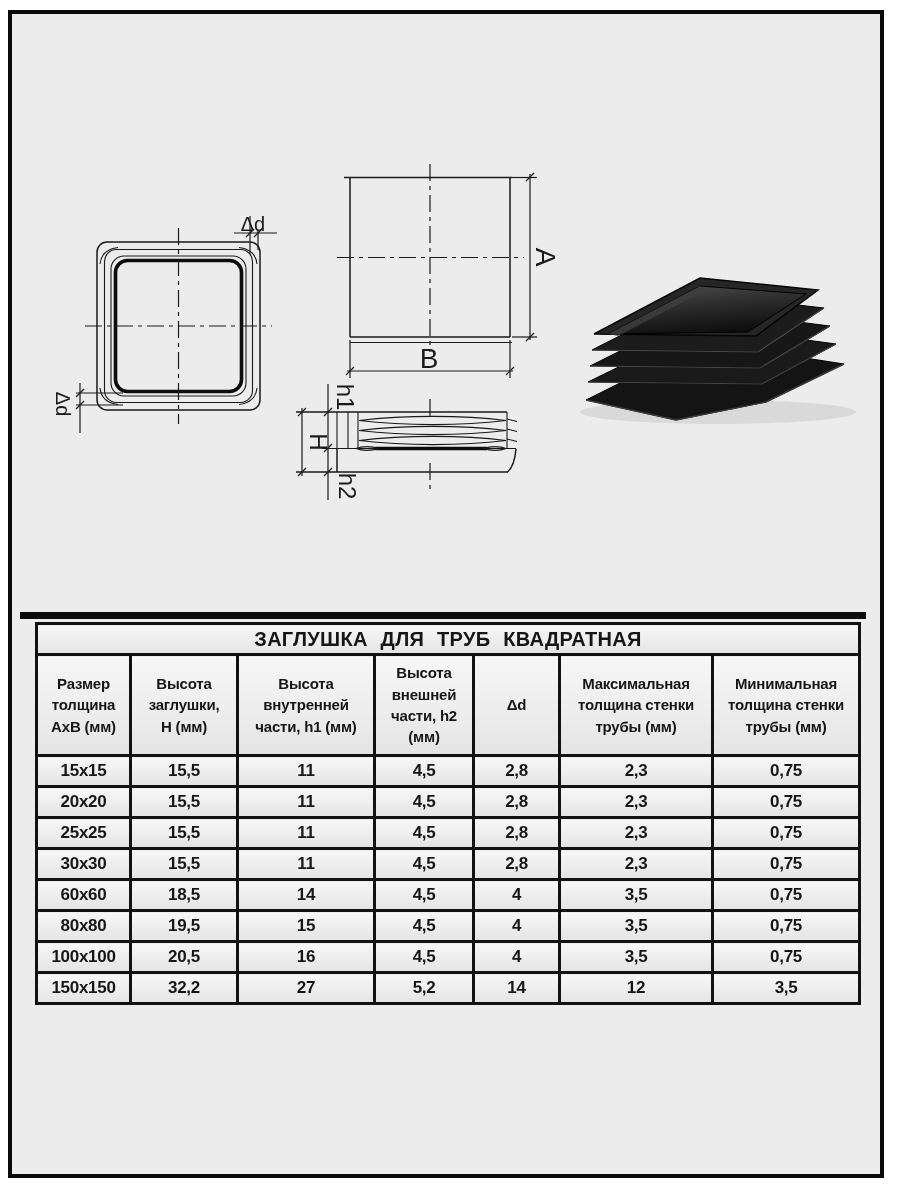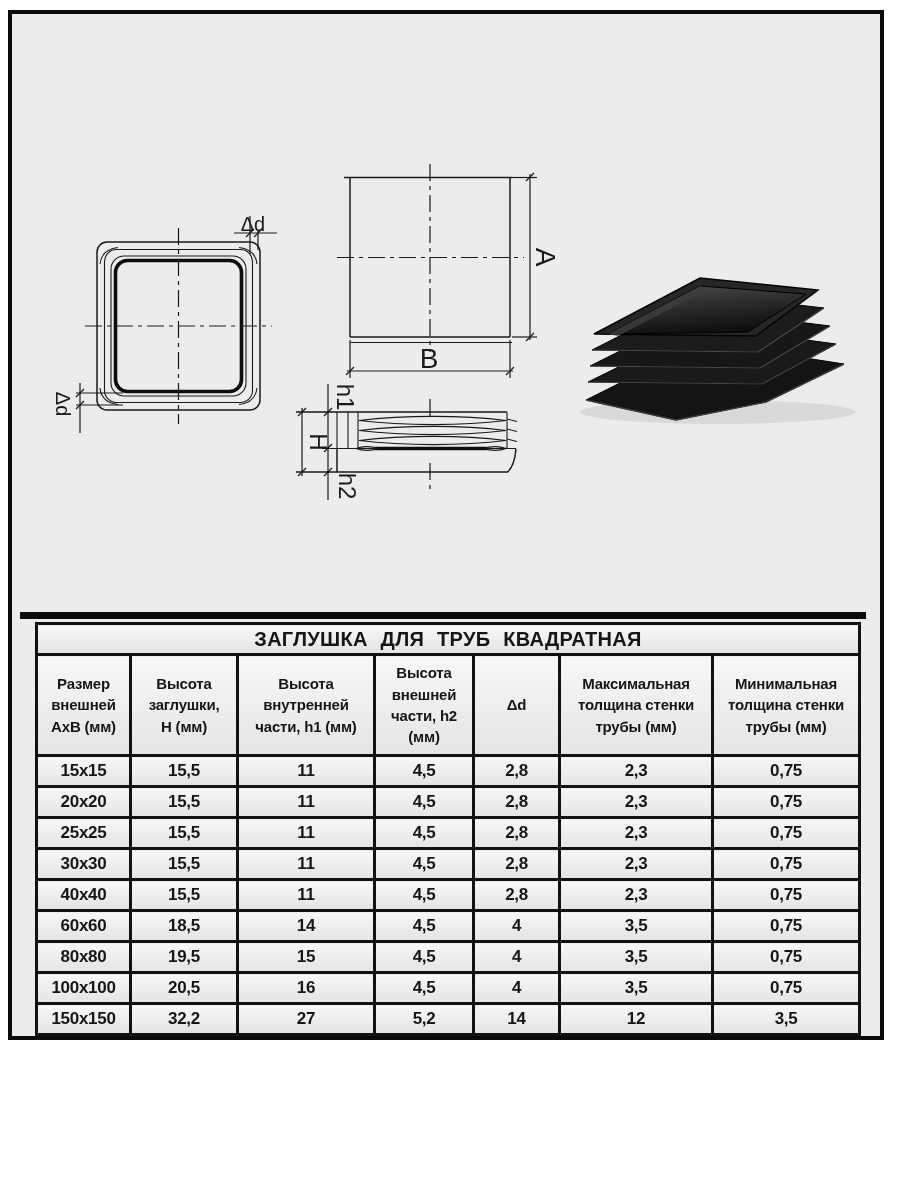--- a/index.html
+++ b/index.html
@@ -9,7 +9,7 @@
     position:relative; overflow:hidden;
   }
   .frame {
-    position:absolute; left:8px; top:10px; width:876px; height:1030px;
+    position:absolute; left:8px; top:10px; width:876px; height:1168px;
     border:4px solid #0a0a0a; background:#ececec; box-sizing:border-box;
   }
   .drawing-svg {

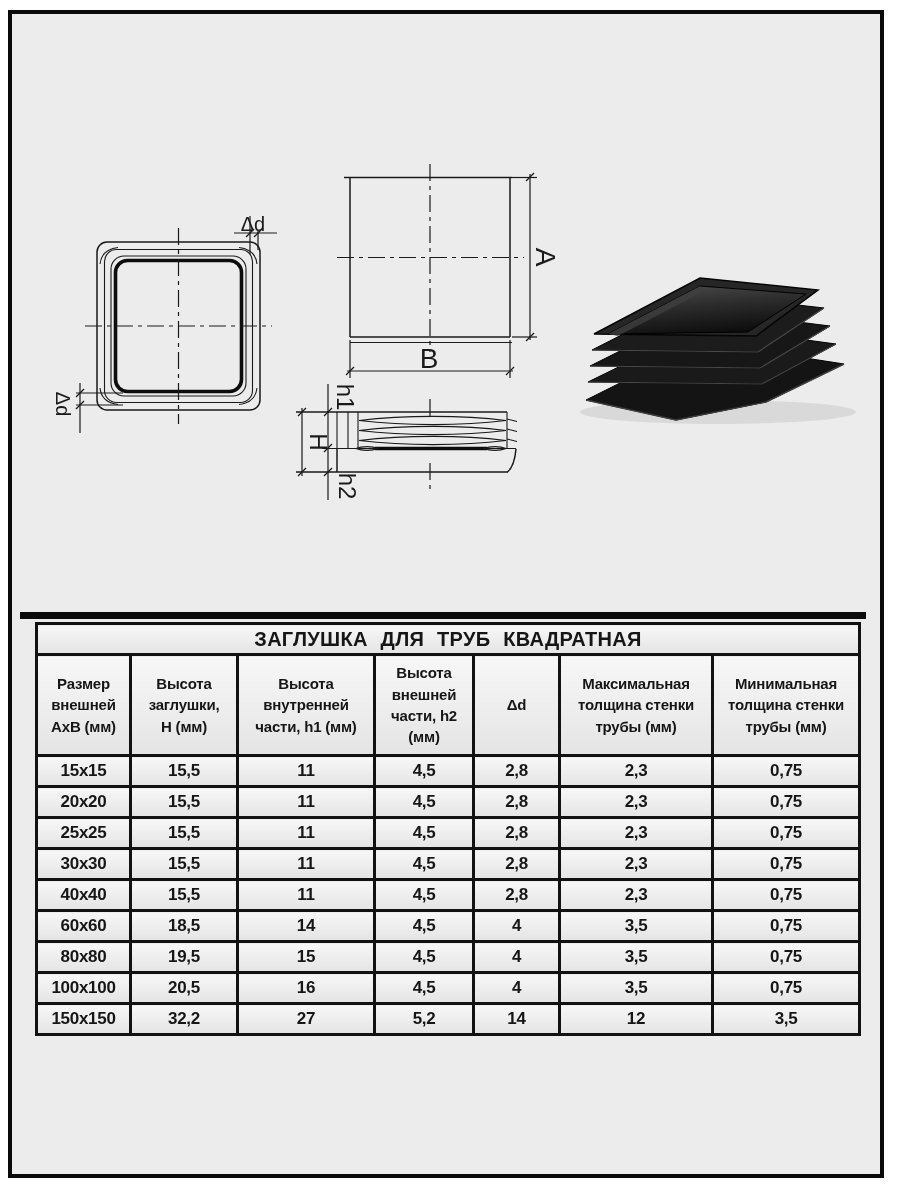--- a/index.html
+++ b/index.html
@@ -185,7 +185,7 @@
         </tr>
         <tr class="head-row">
           <th>Размер
-внешней
+толщина
 АхВ (мм)</th>
           <th>Высота
 заглушки,

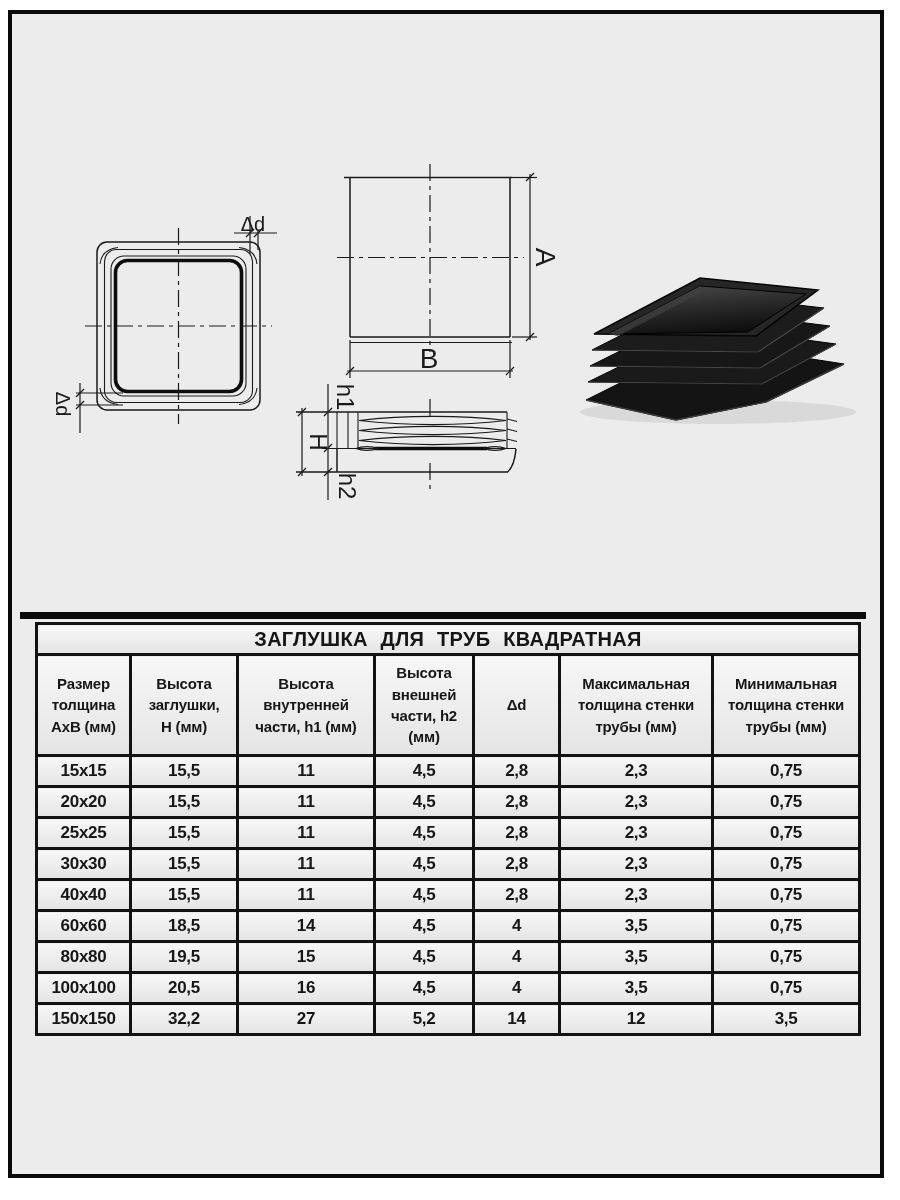--- a/index.html
+++ b/index.html
@@ -244,15 +244,6 @@
             <td>0,75</td>
           </tr>
         <tr>
-            <td>40x40</td>
-            <td>15,5</td>
-            <td>11</td>
-            <td>4,5</td>
-            <td>2,8</td>
-            <td>2,3</td>
-            <td>0,75</td>
-          </tr>
-        <tr>
             <td>60x60</td>
             <td>18,5</td>
             <td>14</td>

